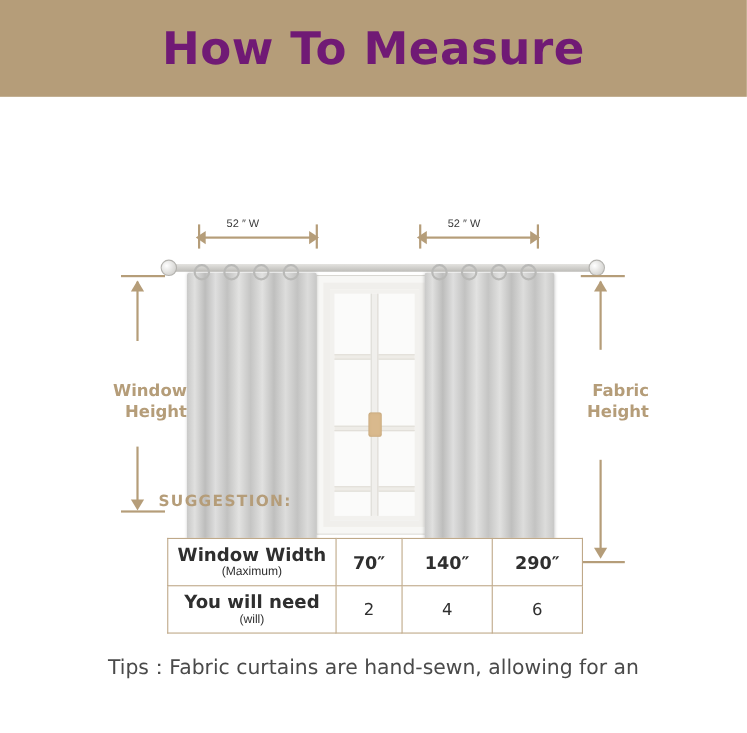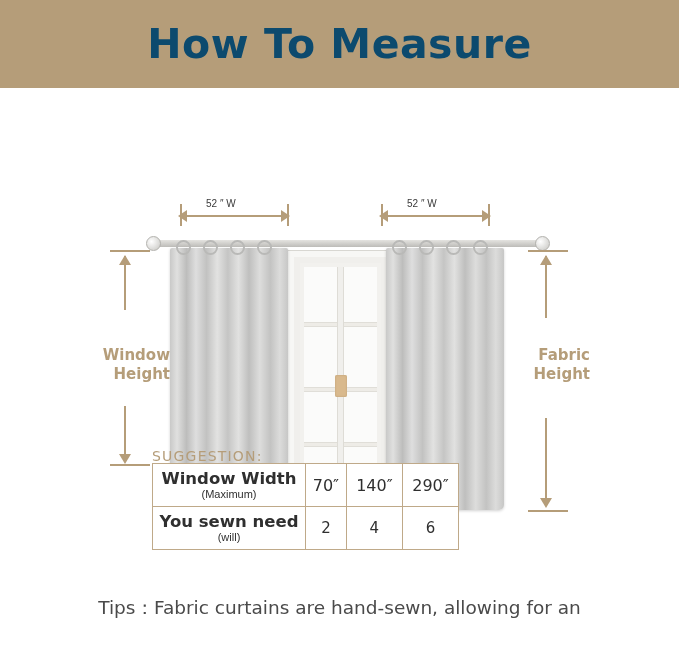--- a/index.html
+++ b/index.html
@@ -26,7 +26,7 @@
     box-sizing: border-box;
   }
   .header-title {
-    color: #0c4a6e;
+    color: #701a75;
     font-size: 41px;
     font-weight: bold;
     letter-spacing: 0.5px;

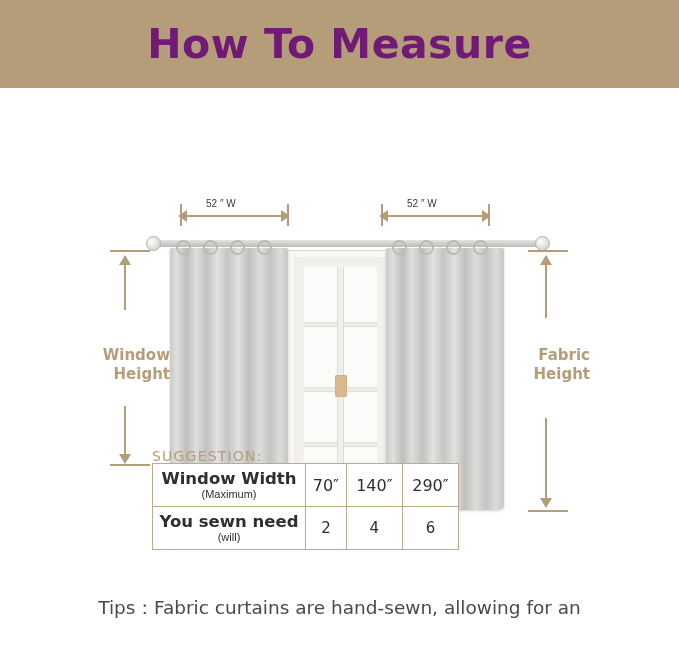--- a/index.html
+++ b/index.html
@@ -215,10 +215,10 @@
   
   .suggestion {
     position: absolute;
-    left: 152px;
+    left: 144px;
     top: 448px;
     font-size: 14px;
-    font-weight: normal;
+    font-weight: bold;
     letter-spacing: 1.2px;
     color: #b59d79;
     font-family: "DejaVu Sans", sans-serif;

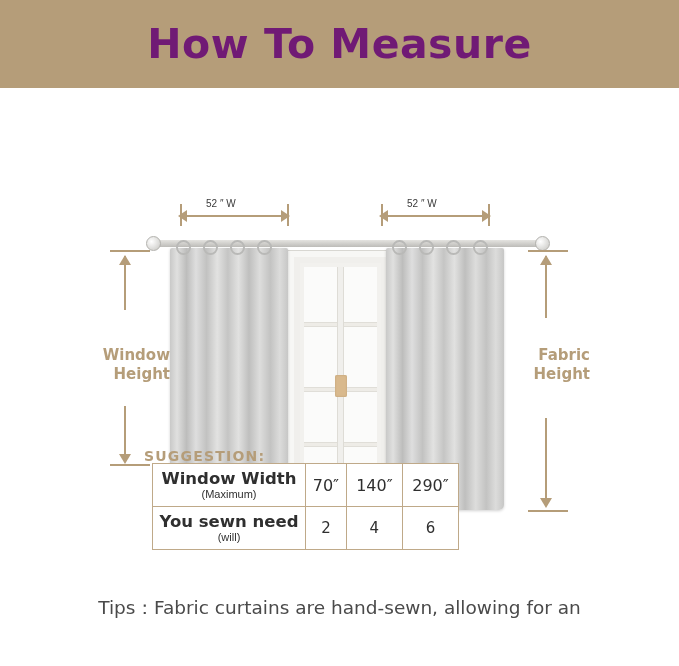--- a/index.html
+++ b/index.html
@@ -226,8 +226,8 @@
   table.measure-table {
     position: absolute;
     left: 152px;
-    top: 463px;
-    width: 307px;
+    top: 489px;
+    width: 378px;
     border-collapse: collapse;
     background: #fff;
   }

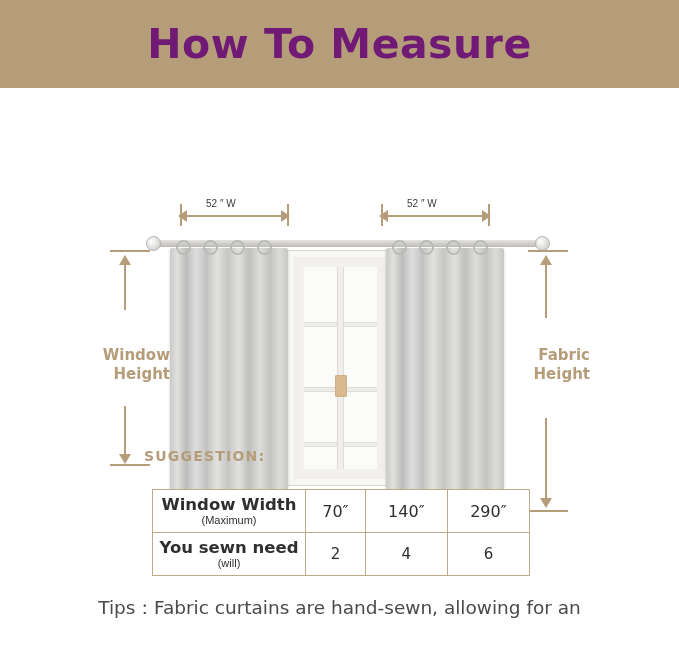--- a/index.html
+++ b/index.html
@@ -256,7 +256,7 @@
   }
   .val-cell {
     font-size: 16px;
-    font-weight: normal;
+    font-weight: bold;
     font-family: "DejaVu Sans", sans-serif;
   }
   .val-num {

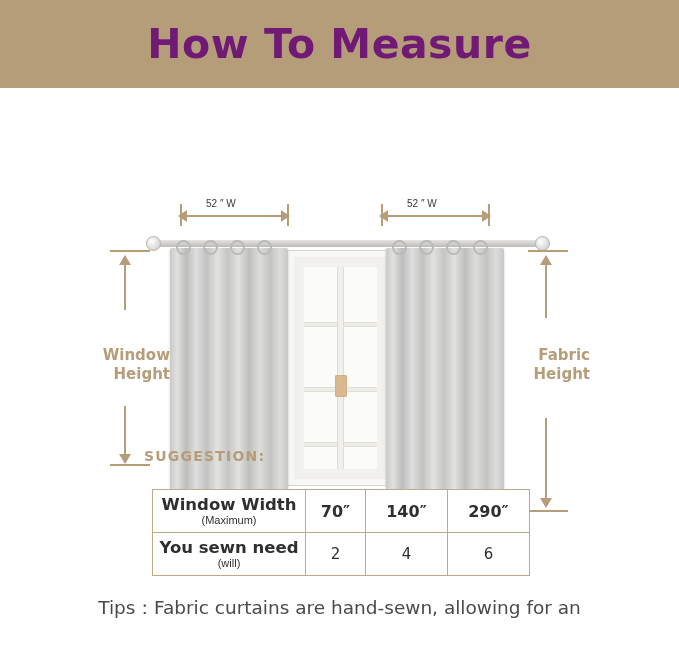--- a/index.html
+++ b/index.html
@@ -374,7 +374,7 @@
   </tr>
   <tr>
     <td class="label-cell">
-      <span class="cell-main">You sewn need</span>
+      <span class="cell-main">You will need</span>
       <span class="cell-sub">(will)</span>
     </td>
     <td class="val-num">2</td>

